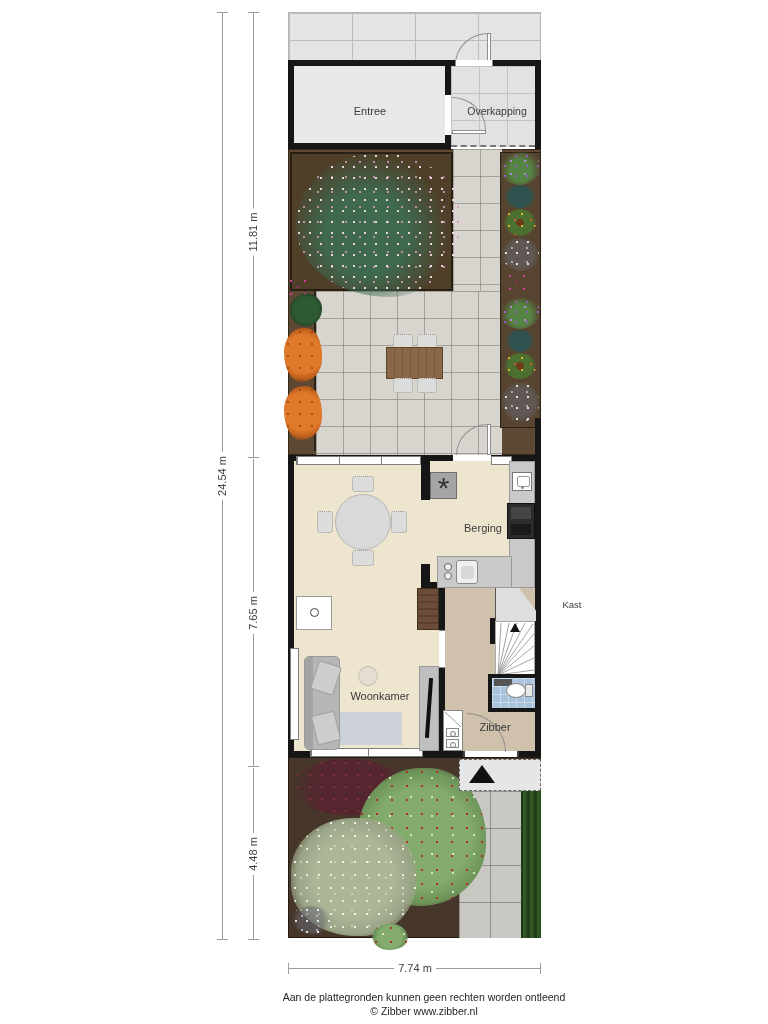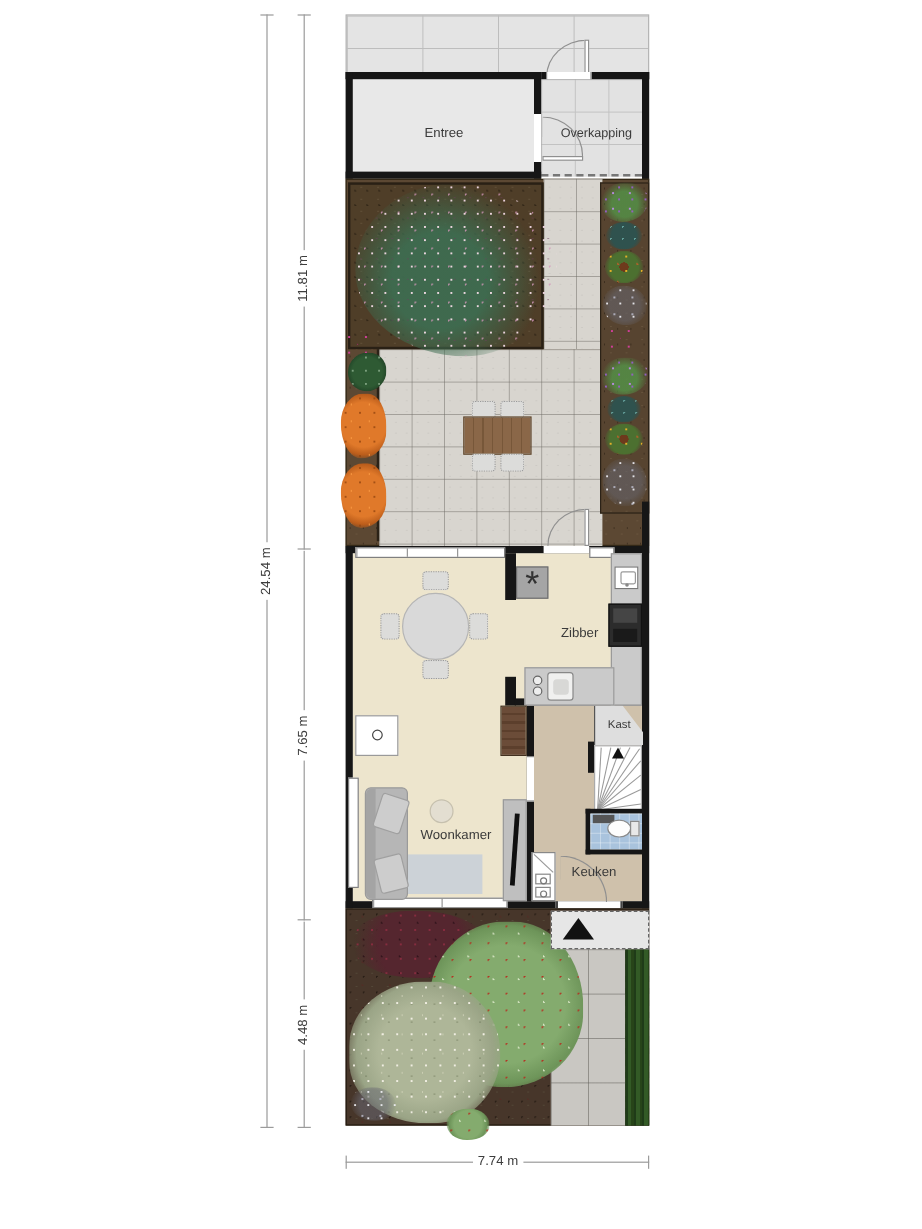--- a/index.html
+++ b/index.html
@@ -222,7 +222,7 @@
     <div class="abs" style="left:1px;top:10px;width:6px;height:6px;border:1px solid #666;border-radius:50%;background:#eee;"></div>
   </div>
   <div class="abs" style="left:430px;top:472px;width:27px;height:27px;background:#a5a5a5;border:1px solid #6f6f6f;box-sizing:border-box;color:#333;font-size:30px;line-height:30px;text-align:center;">*</div>
-  <div class="room-label" style="left:443px;top:522px;width:80px;">Zibber</div>
+  <div class="room-label" style="left:443px;top:522px;width:80px;">Berging</div>
 
   <div class="abs" style="left:495px;top:588px;width:40px;height:33px;background:#dedede;border-left:1px solid #555;clip-path:polygon(0 0,58% 0,100% 68%,100% 100%,0 100%);"></div>
   <div class="room-label" style="left:497px;top:599px;width:38px;font-size:9.5px;">Kast</div>

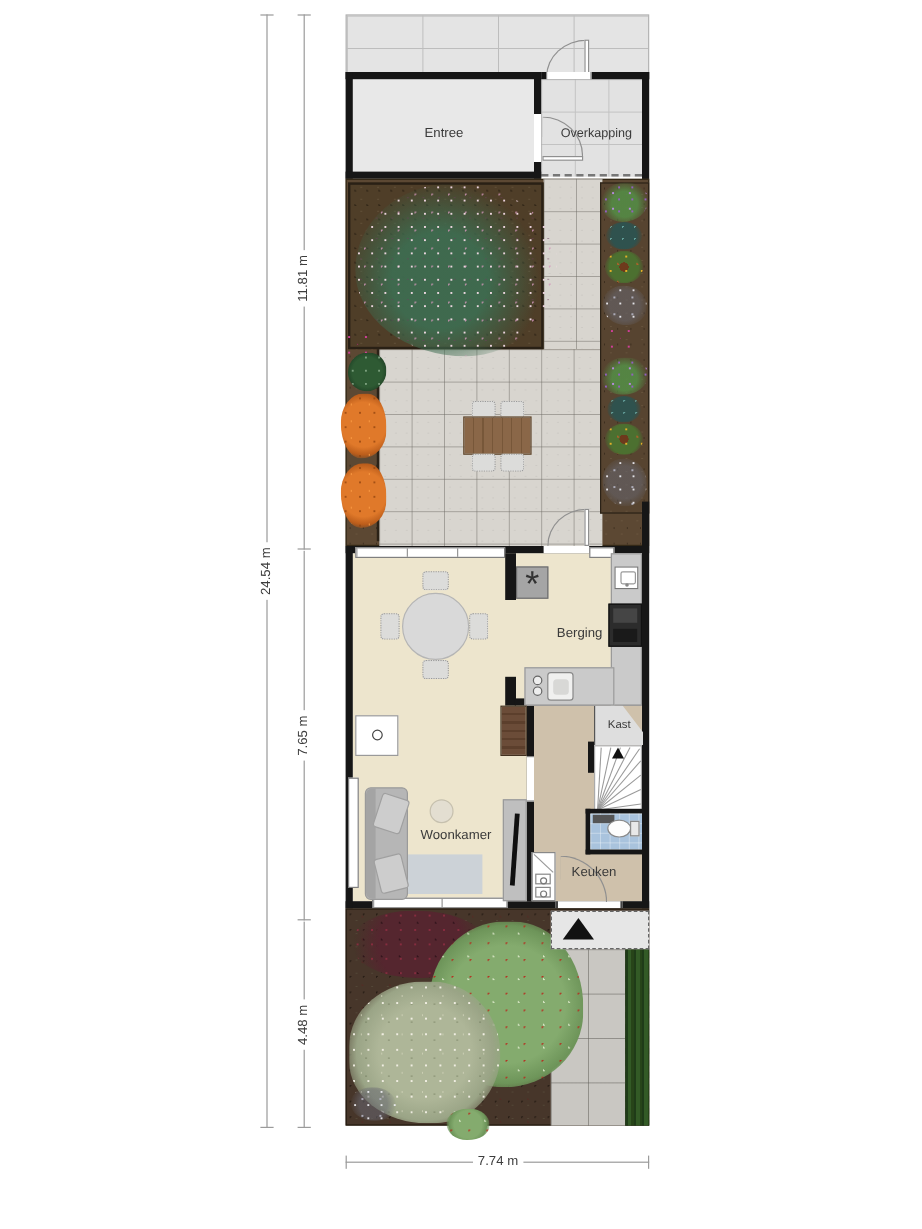--- a/index.html
+++ b/index.html
@@ -225,7 +225,7 @@
   <div class="room-label" style="left:443px;top:522px;width:80px;">Berging</div>
 
   <div class="abs" style="left:495px;top:588px;width:40px;height:33px;background:#dedede;border-left:1px solid #555;clip-path:polygon(0 0,58% 0,100% 68%,100% 100%,0 100%);"></div>
-  <div class="room-label" style="left:497px;top:599px;width:38px;font-size:9.5px;">Kast</div>
+  <div class="room-label" style="left:513px;top:599px;width:38px;font-size:9.5px;padding-left:40px;">Kast</div>
   <div class="abs" style="left:495px;top:621px;width:40px;height:55px;background:#fff;border:1px solid #aaa;box-sizing:border-box;">
     <svg width="40" height="55" style="position:absolute;left:0;top:0;">
       <g stroke="#9a9a9a" stroke-width="0.9">

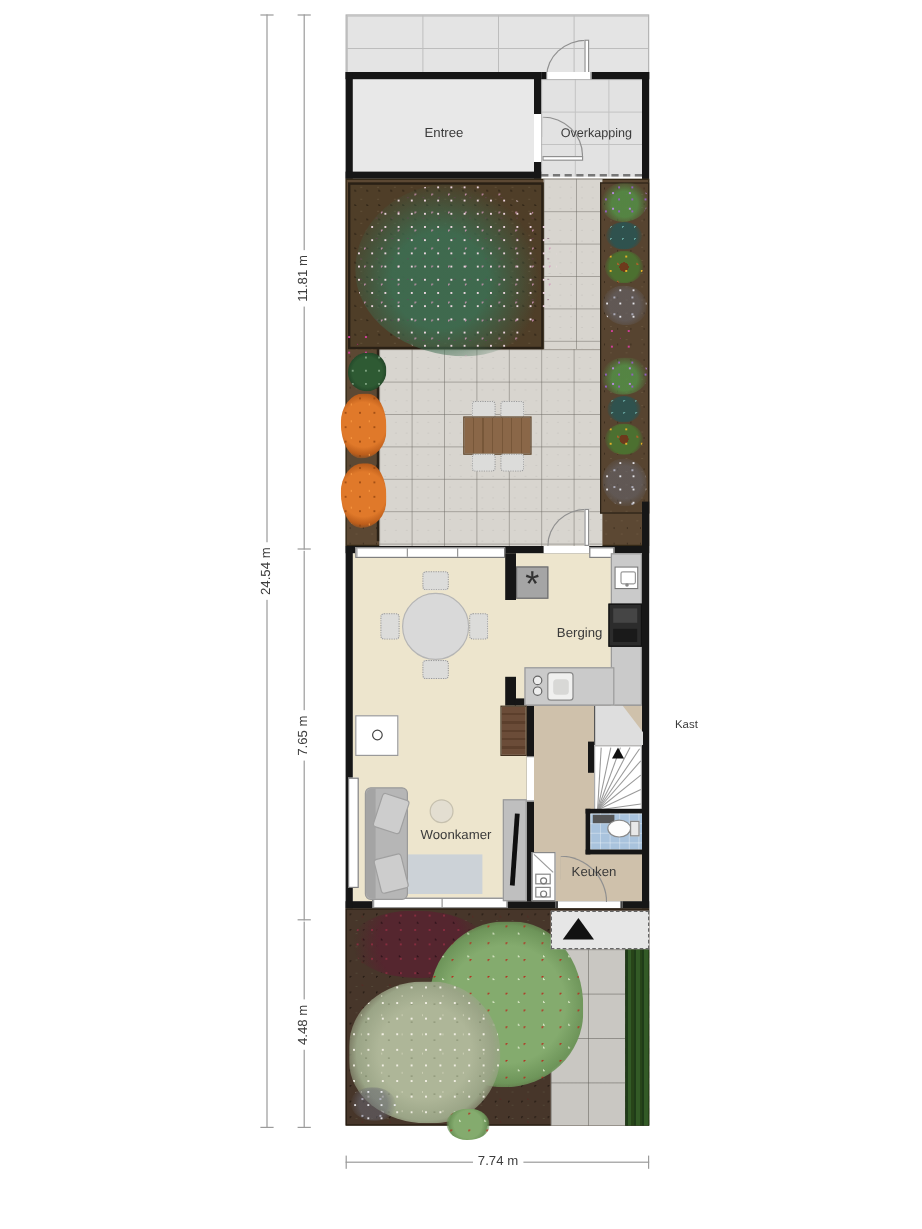--- a/index.html
+++ b/index.html
@@ -282,7 +282,7 @@
       </div>
   </div>
   <div class="arc arc-tr" style="left:467px;top:713px;width:39px;height:39px;"></div>
-  <div class="room-label" style="left:465px;top:721px;width:60px;">Keuken</div>
+  <div class="room-label" style="left:465px;top:721px;width:60px;">Zibber</div>
 
   <div class="abs soil-dark" style="left:288px;top:757px;width:253px;height:181px;border:1px solid #241b10;box-sizing:border-box;"></div>
   <div class="abs path-tiles" style="left:459px;top:791px;width:62px;height:147px;"></div>

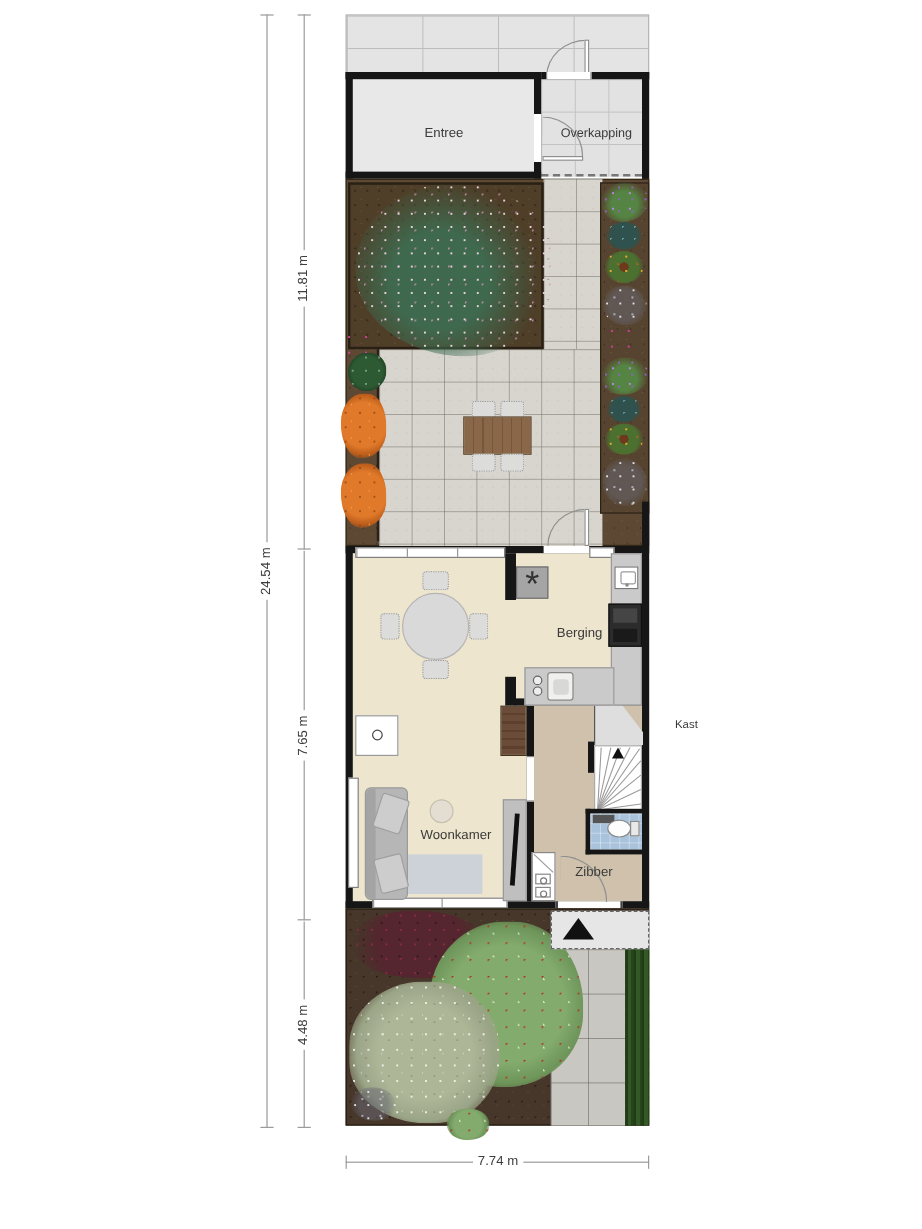--- a/index.html
+++ b/index.html
@@ -318,6 +318,10 @@
   <div class="dim-line" style="left:540px;top:963px;width:1px;height:11px;"></div>
   <div class="dim-label h" style="left:415px;top:968px;">7.74 m</div>
 
+  <div class="footer" style="top:990px;">
+    <div>Aan de plattegronden kunnen geen rechten worden ontleend</div>
+    <div>© Zibber www.zibber.nl</div>
+  </div>
 
 </div>
 

